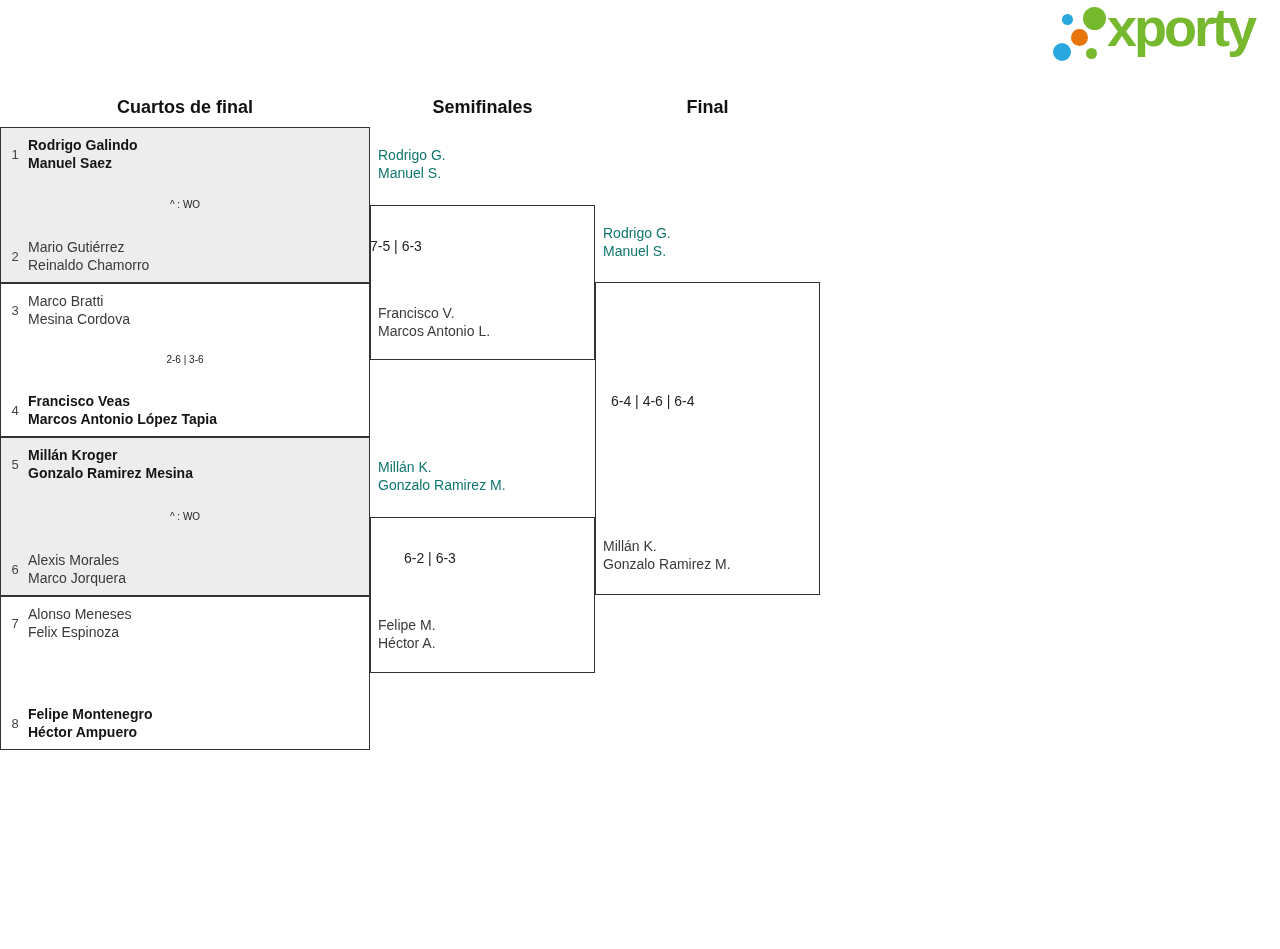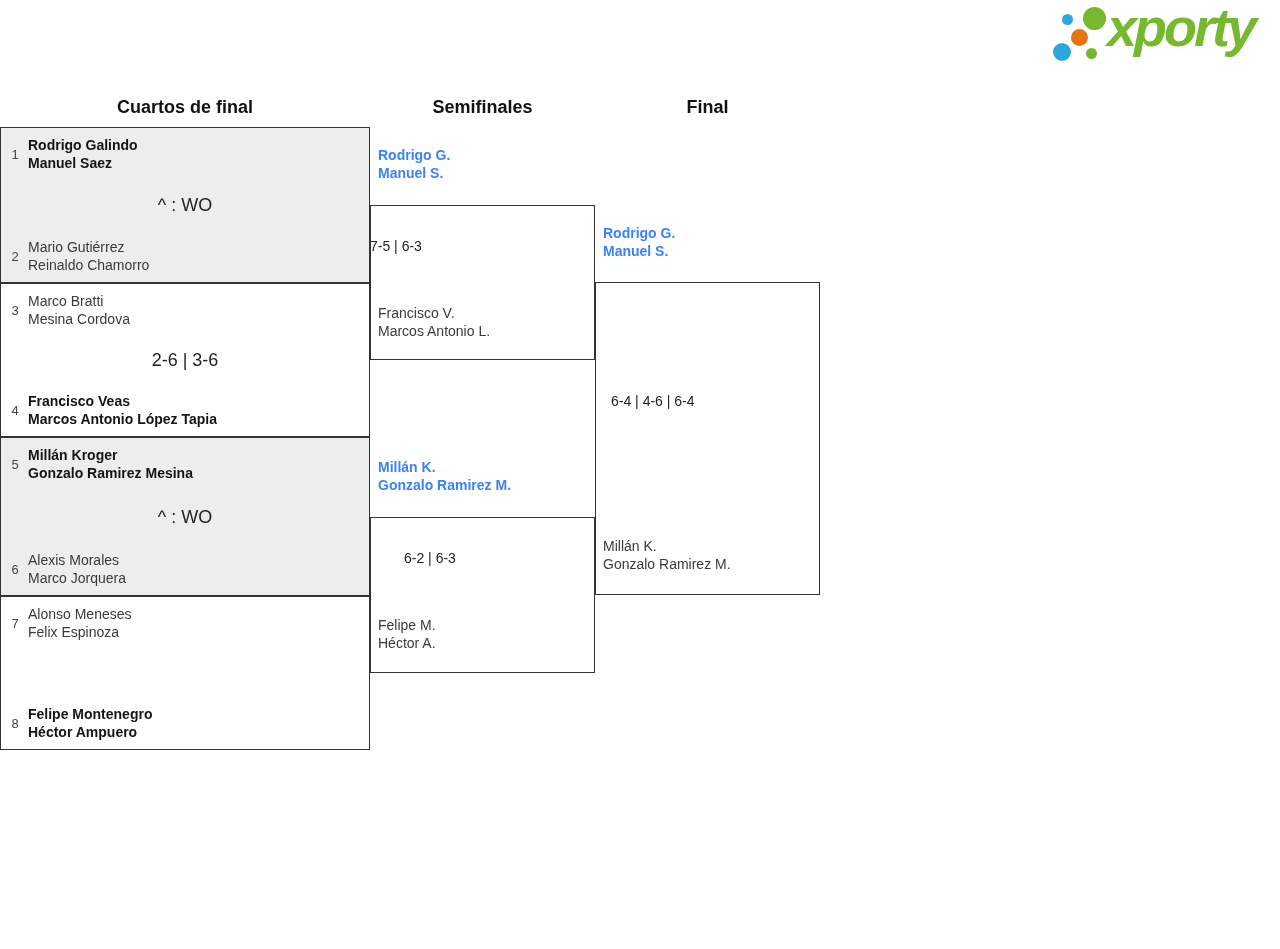--- a/index.html
+++ b/index.html
@@ -11,7 +11,7 @@
          font-weight:600;letter-spacing:-0.3px;color:#141414;}
 
   
-  .logo{position:absolute;left:1050px;top:2px;width:228px;height:66px;display:block;text-decoration:none;font-style:italic;}
+  .logo{position:absolute;left:1050px;top:2px;width:228px;height:66px;display:block;text-decoration:none;}
   .dot{position:absolute;border-radius:50%;}
   .dot-blue-sm{left:12px;top:12px;width:11px;height:11px;background:var(--logo_blue);}
   .dot-green-lg{left:33px;top:5px;width:23px;height:23px;background:var(--logo_green);}

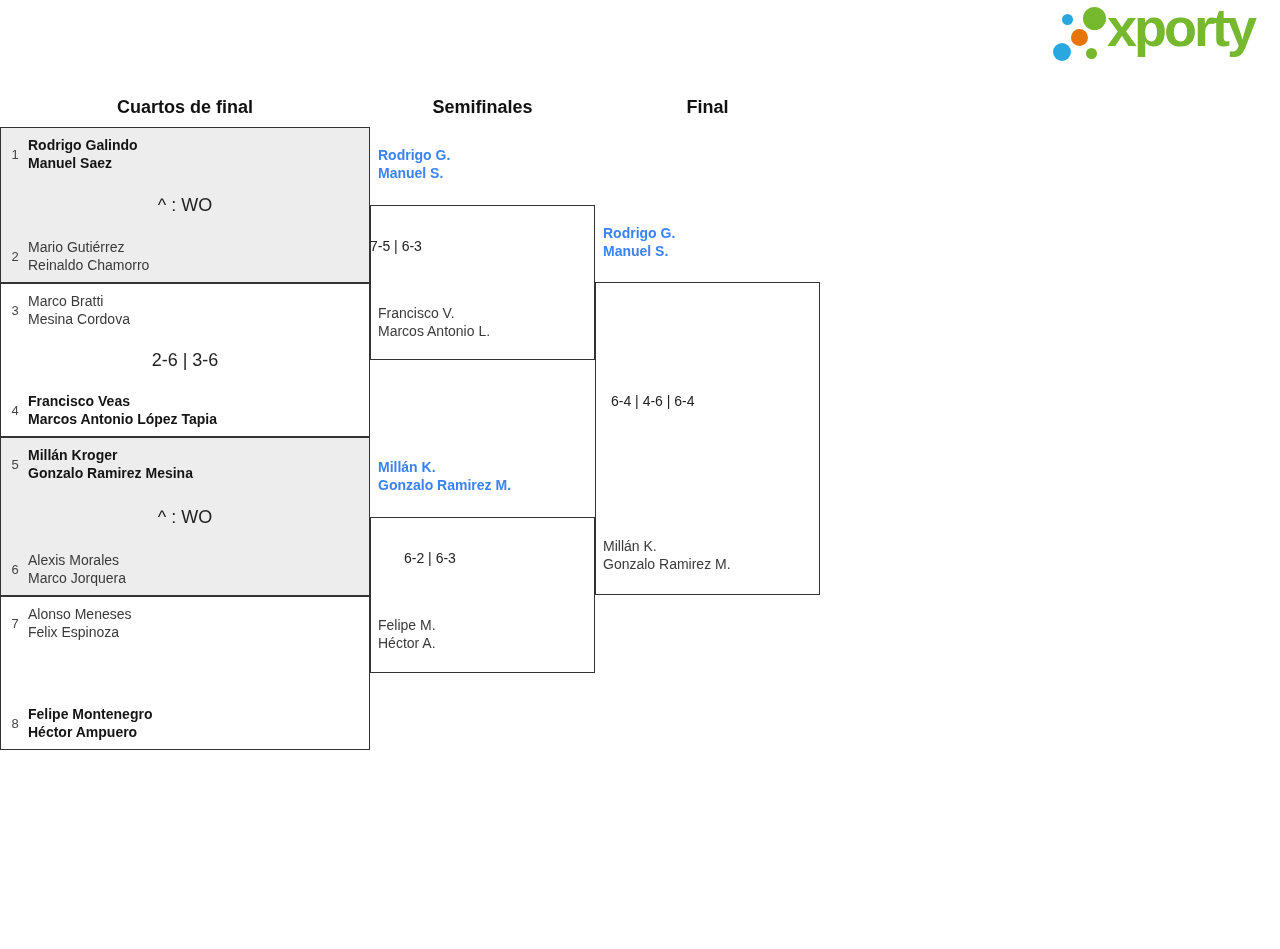--- a/index.html
+++ b/index.html
@@ -42,7 +42,7 @@
   
   .rbox{position:absolute;border:1px solid var(--border);box-sizing:border-box;background:transparent;}
   .rlabel{position:absolute;font-size:14px;line-height:18px;color:var(--muted);}
-  .rlabel.winner{font-weight:700;color:#3b82f6;}
+  .rlabel.winner{font-weight:400;color:#0f766e;}
   .rscore{position:absolute;width:256px;text-align:left;font-size:14px;line-height:16px;color:#222;}
 </style>
 </head>

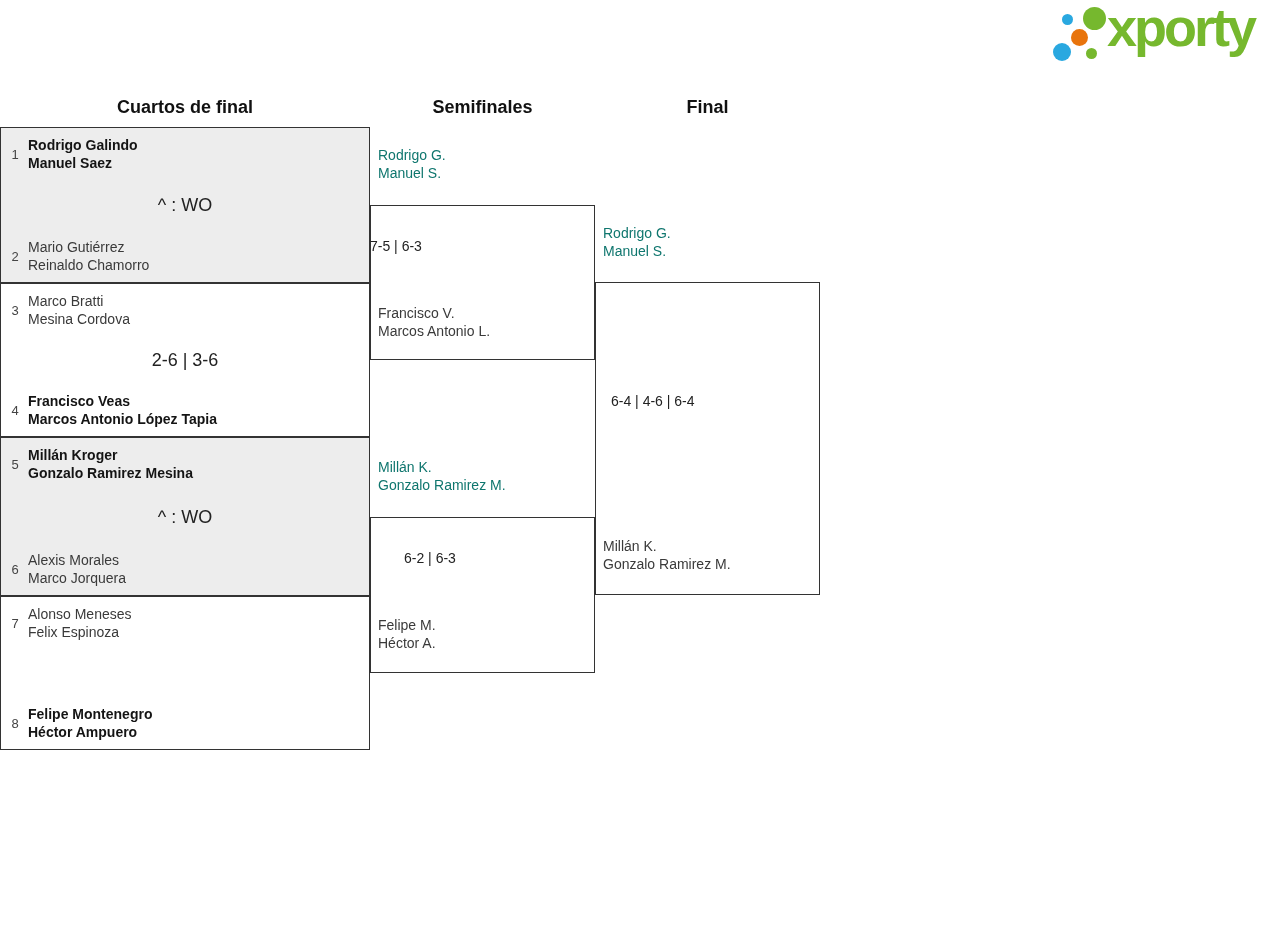--- a/index.html
+++ b/index.html
@@ -37,7 +37,7 @@
         font-size:13px;color:#444;flex-shrink:0;}
   .team{font-size:14px;line-height:18px;color:var(--muted);}
   .team.winner{font-weight:700;color:#141414;}
-  .score{text-align:center;font-size:18px;line-height:18px;color:#222;}
+  .score{text-align:center;font-size:10px;line-height:18px;color:#222;}
 
   
   .rbox{position:absolute;border:1px solid var(--border);box-sizing:border-box;background:transparent;}

